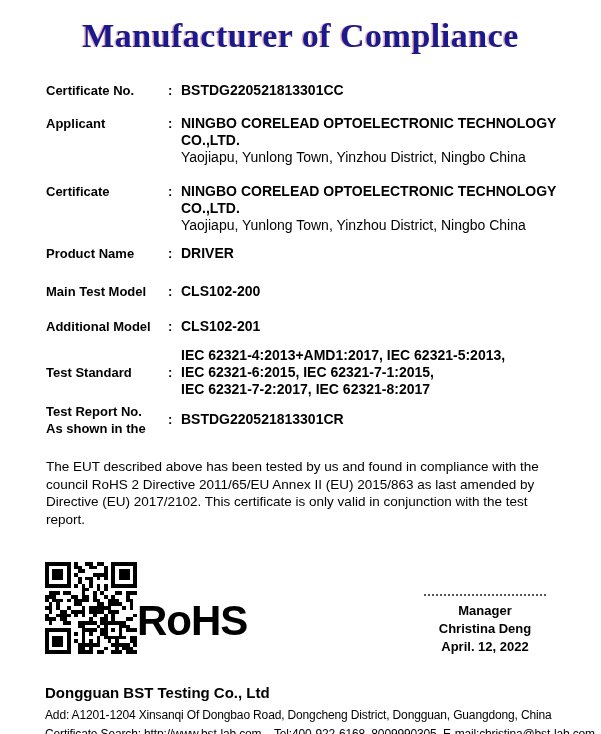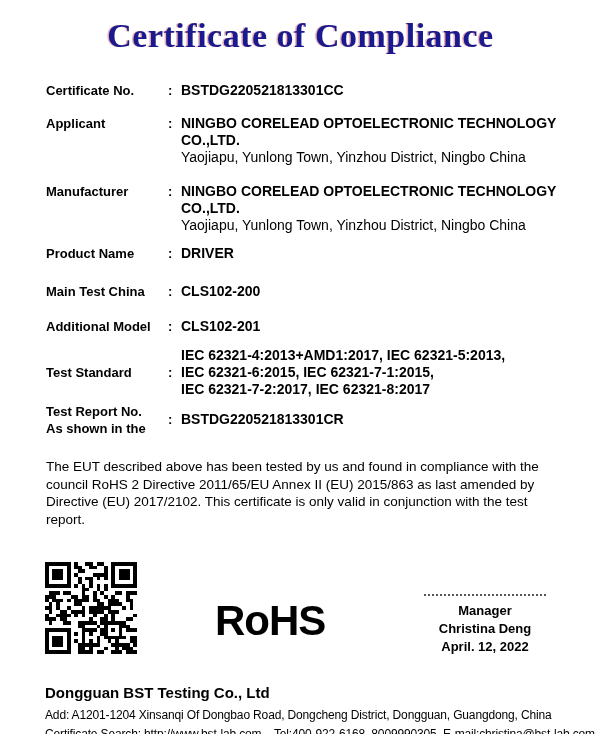--- a/index.html
+++ b/index.html
@@ -51,7 +51,7 @@
 
 <div class="page">
 
-  <h1 class="title" style="color: rgb(26, 26, 142);">Certificate of Compliance</h1>
+  <h1 class="title" style="color: rgb(26, 26, 142);">Manufacturer of Compliance</h1>
 
   <div class="fields">
 

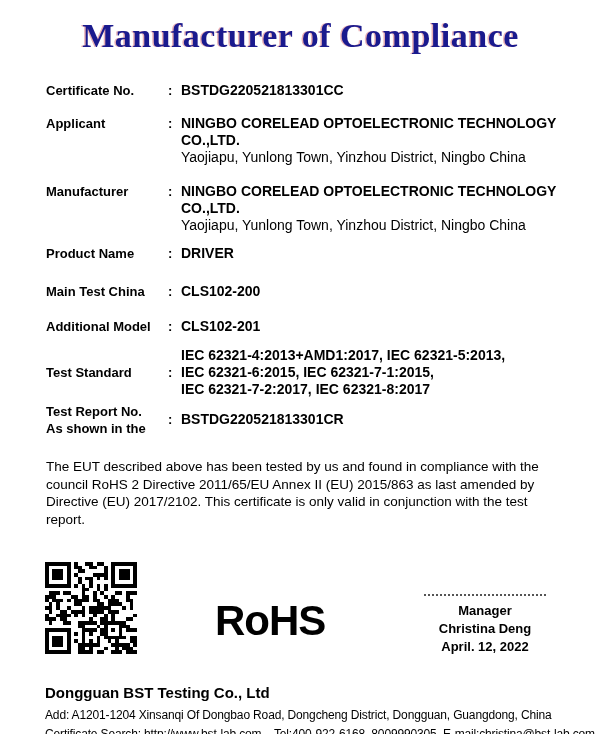--- a/index.html
+++ b/index.html
@@ -71,7 +71,7 @@
     </div>
 
     <div class="row mb11">
-      <div class="lbl">Manufacturer</div>
+      <div class="lbl">Certificate</div>
       <div class="col">:</div>
       <div class="val">
         <div class="bold">NINGBO CORELEAD OPTOELECTRONIC TECHNOLOGY CO.,LTD.</div>

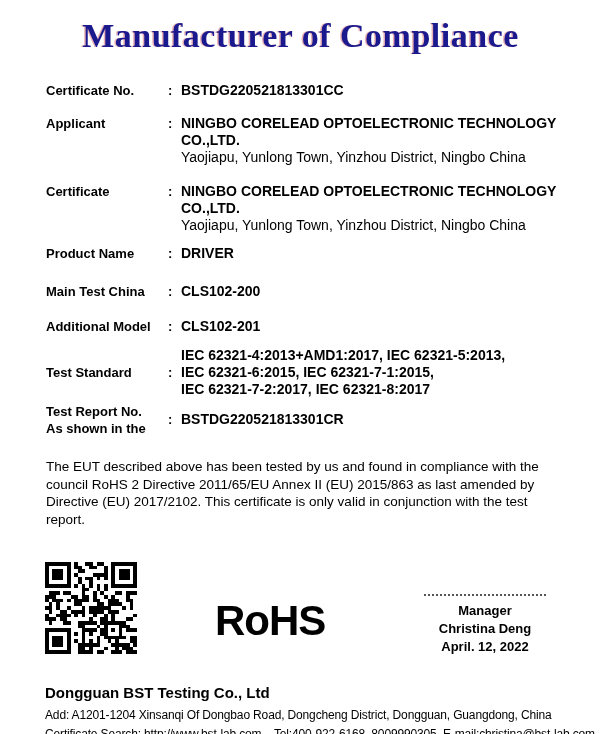--- a/index.html
+++ b/index.html
@@ -86,7 +86,7 @@
     </div>
 
     <div class="row mb18">
-      <div class="lbl">Main Test China</div>
+      <div class="lbl">Main Test Model</div>
       <div class="col">:</div>
       <div class="val bold">CLS102-200</div>
     </div>

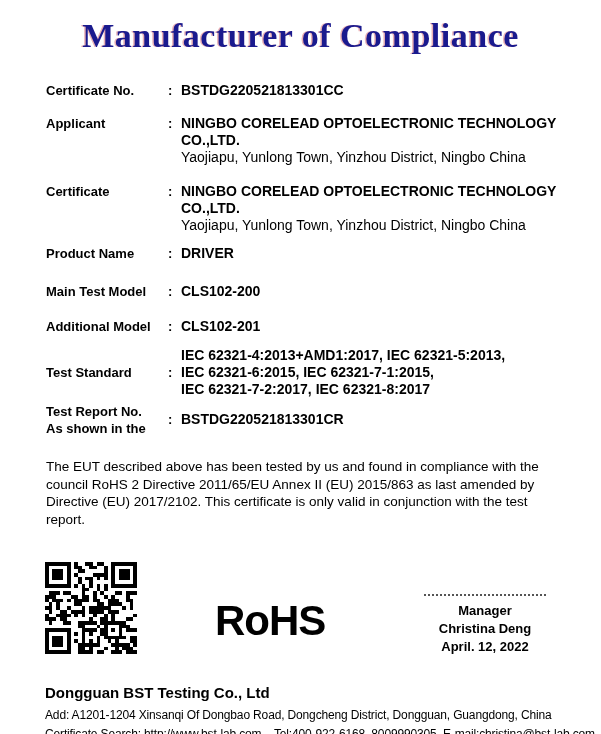--- a/index.html
+++ b/index.html
@@ -35,7 +35,7 @@
   .qr { width:92px; height:92px; display:grid;
         grid-template-columns:repeat(25,1fr); grid-template-rows:repeat(25,1fr); }
   .qr i { display:block; background:#000; }
-  .rohs { margin-left:78px; margin-top:44px; font-size:42px; line-height:30px;
+  .rohs { margin-top:44px; font-size:42px; line-height:30px;
           font-weight:700; letter-spacing:-1px; }
   .sig { margin-left:auto; margin-right:10px; margin-top:32px; width:122px; text-align:center; }
   .sigline { border-top:2px dotted #555; height:2px; margin-bottom:6px; }

